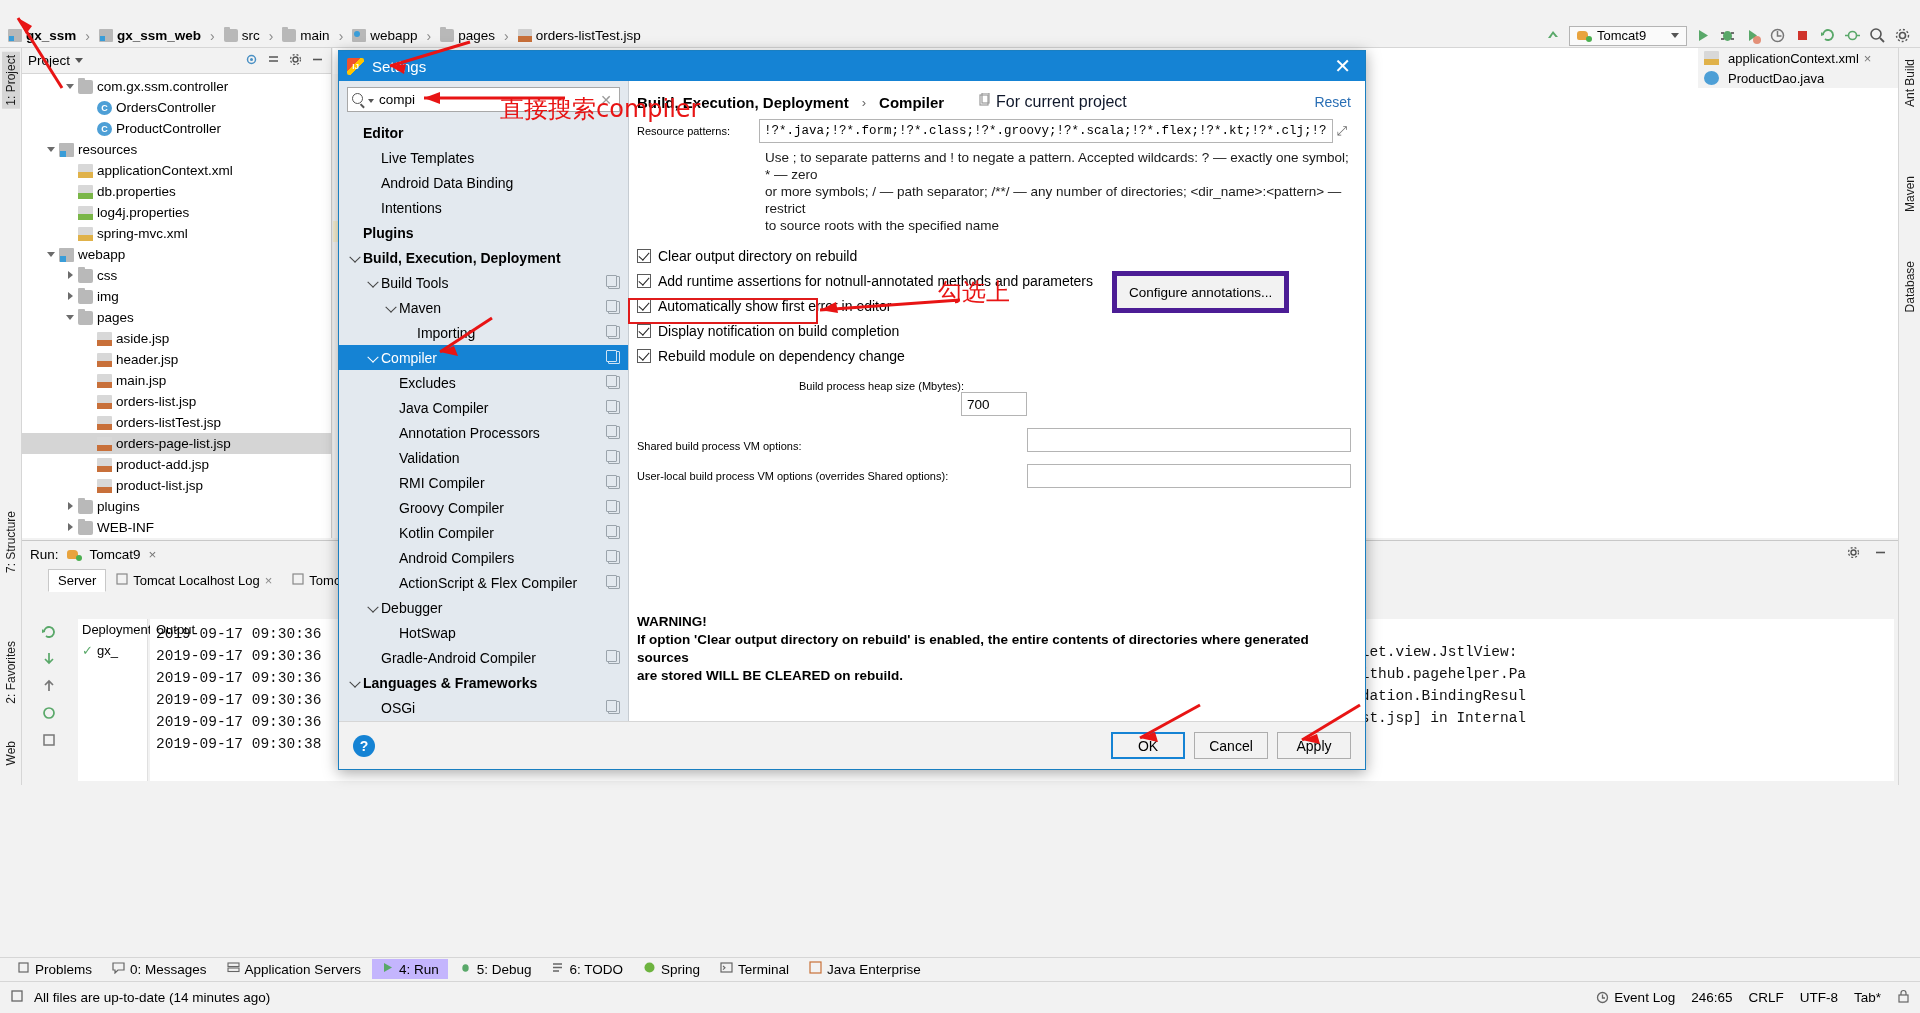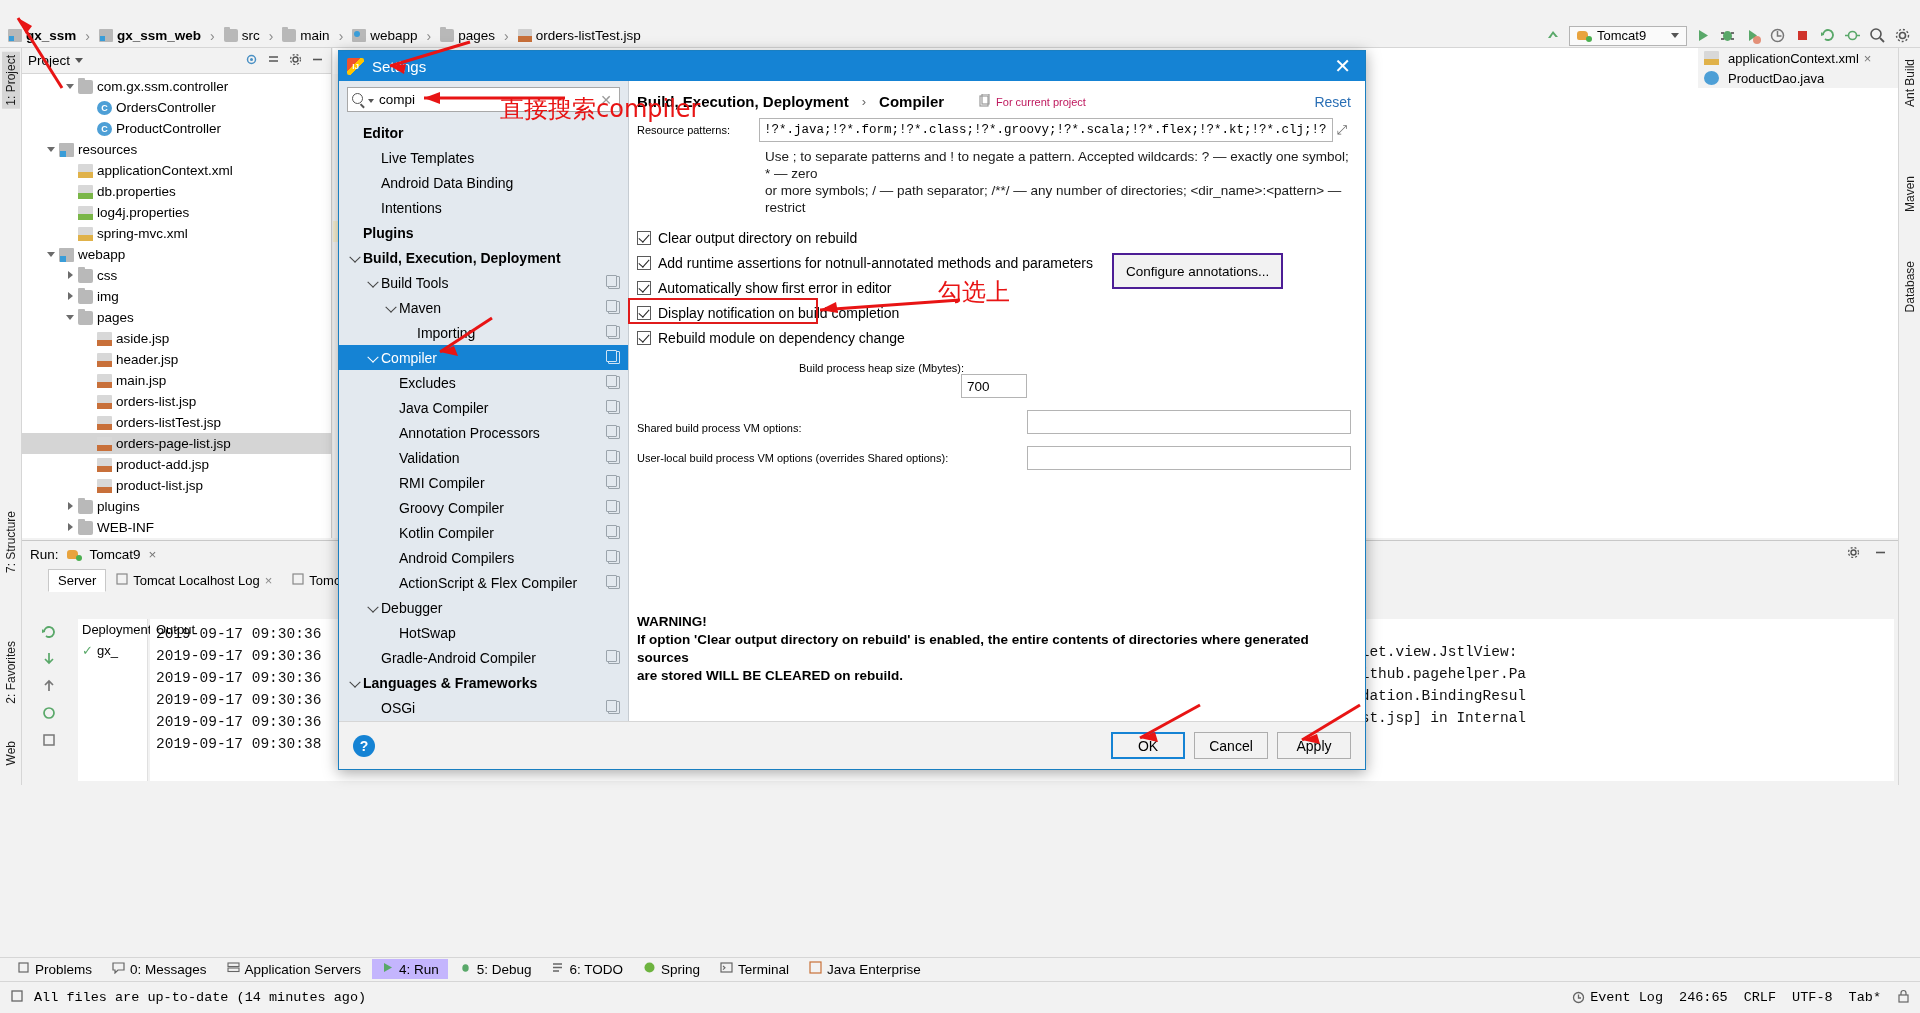--- a/index.html
+++ b/index.html
@@ -176,7 +176,7 @@
   .bc-row{ display:flex; align-items:center; padding:12px 14px 8px 8px; gap:8px; }
   .bc-main{ font-size:15px; font-weight:bold; }
   .bc-sep{ color:#666; margin:0 5px; }
-  .bc-scope{ display:flex; align-items:center; gap:5px; color:#be185d; font-size:11px; margin-left:26px;}
+  .bc-scope{ display:flex; align-items:center; gap:5px; color:#0f172a; font-size:16px; margin-left:26px;}
   .bc-reset{ margin-left:auto; color:#2a6fb5; font-size:14px; cursor:default;}
   .form{ padding:0 14px 0 8px; }
   .frow{ display:flex; align-items:center; margin-bottom:6px; }

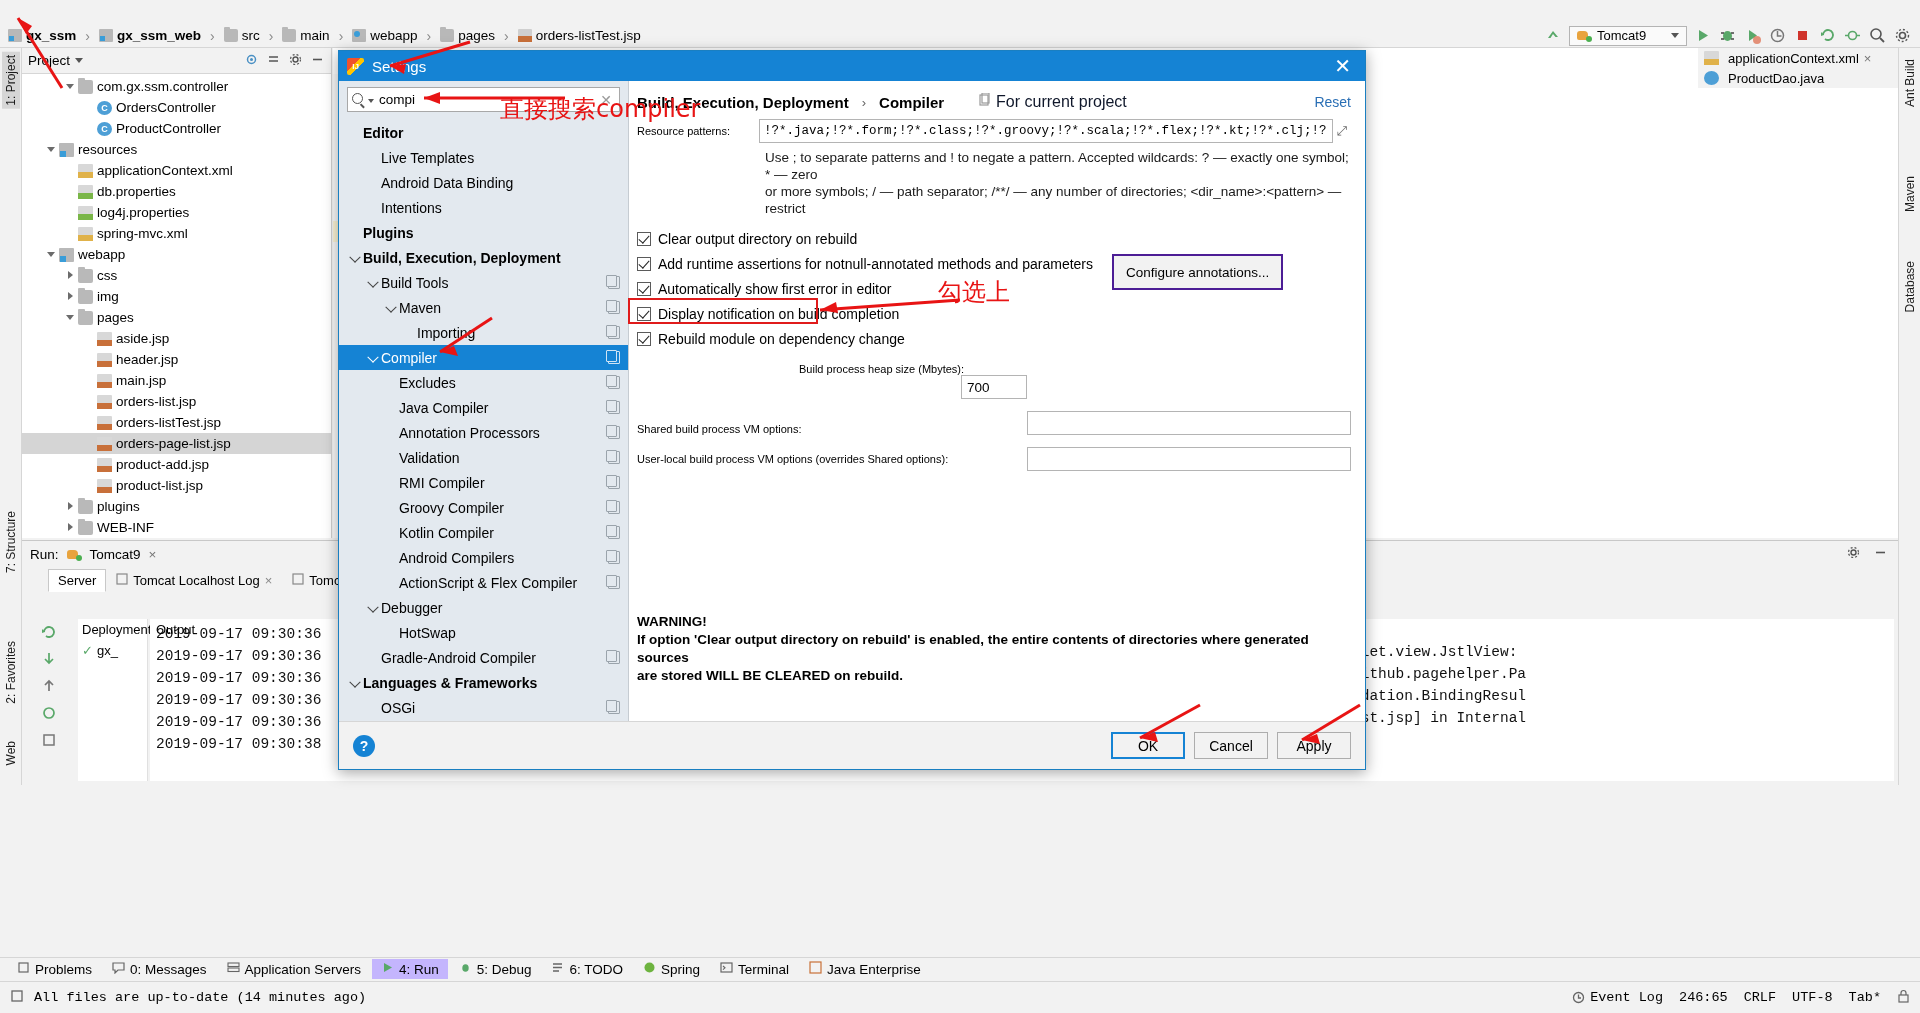--- a/index.html
+++ b/index.html
@@ -863,6 +863,7 @@
           <div class="hint">
             <div>Use ; to separate patterns and ! to negate a pattern. Accepted wildcards: ? — exactly one symbol; * — zero</div>
             <div>or more symbols; / — path separator; /**/ — any number of directories; &lt;dir_name&gt;:&lt;pattern&gt; — restrict</div>
+            <div>to source roots with the specified name</div>
           </div>
 
           <div id="cbcontainer" style="margin-top:14px;">

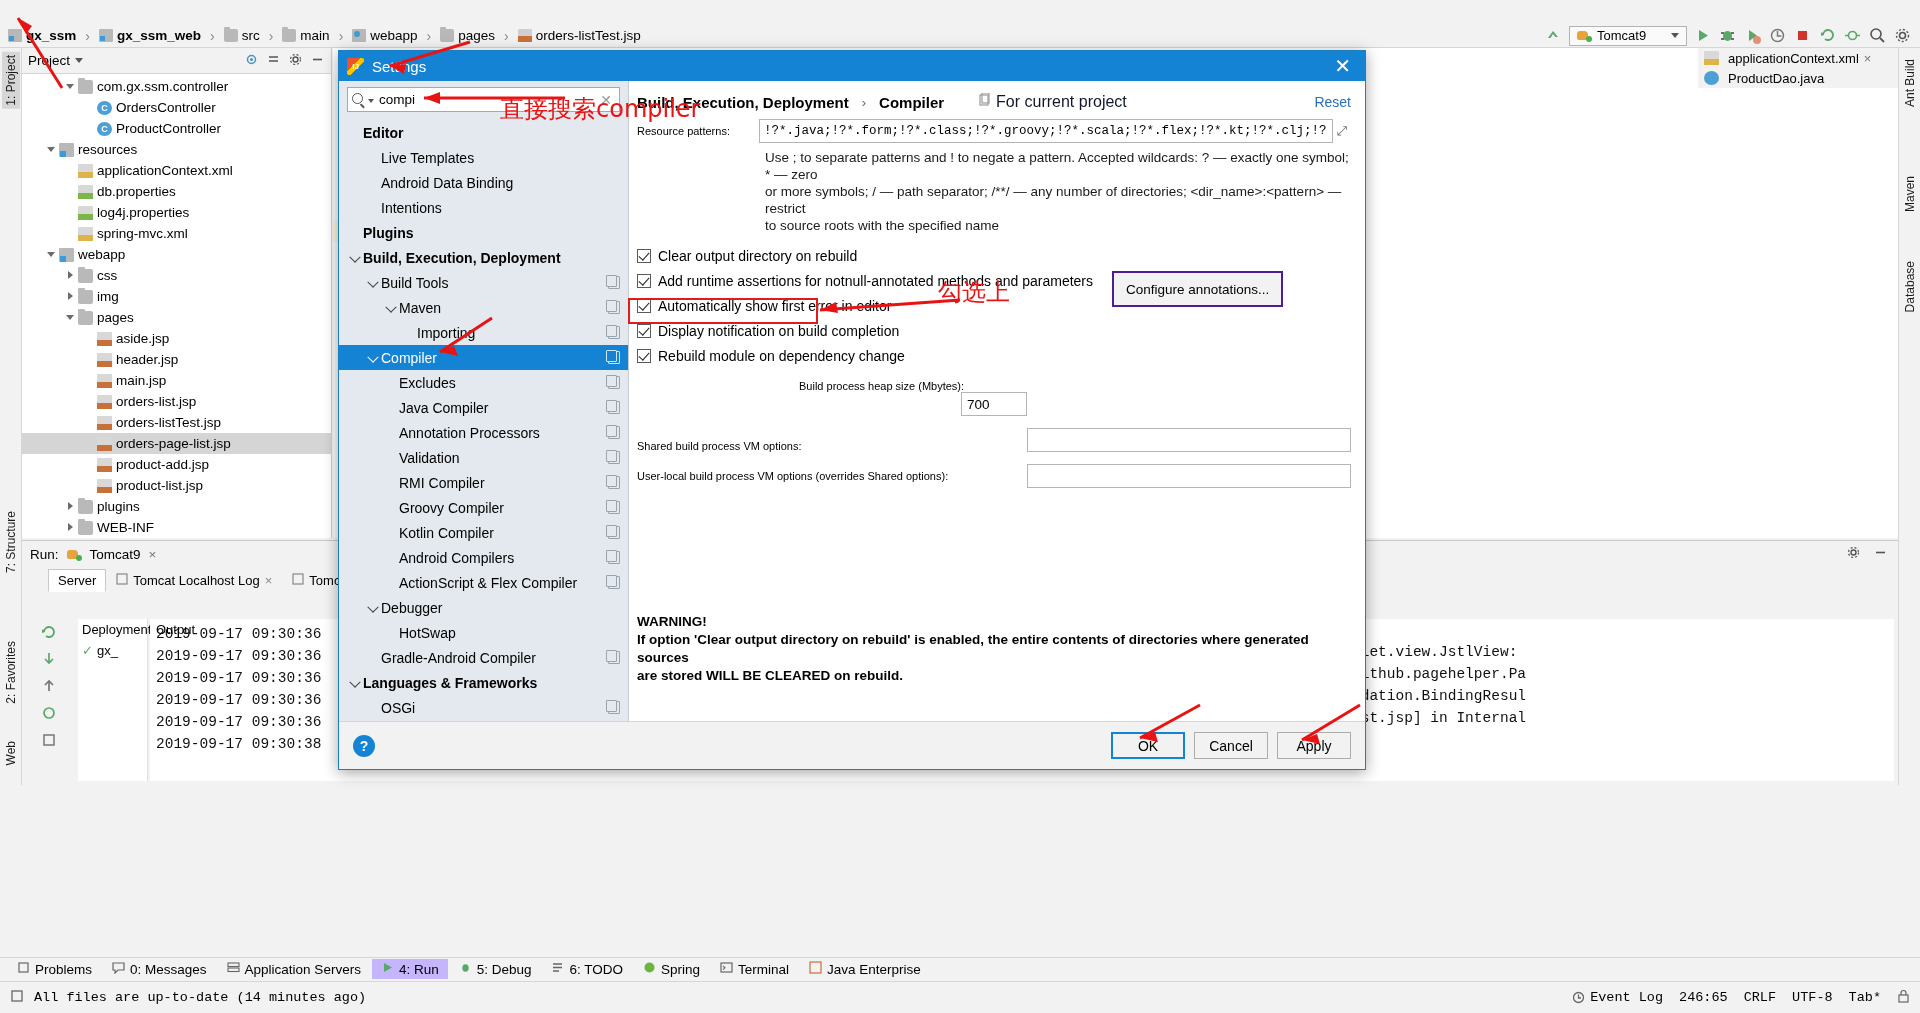--- a/index.html
+++ b/index.html
@@ -195,7 +195,7 @@
   .cblabel{ font-size:14px; }
   .side-note{ position:absolute; left:398px; font-size:14px; color:#1a1a1a; white-space:nowrap;}
   .btn-outline{
-    border:2px solid #4c1d95; background:#f2f2f2; height:25px; padding:16px 12px; font-size:13.5px;
+    border:5px solid #4c1d95; background:#f2f2f2; height:25px; padding:16px 12px; font-size:13.5px;
     display:inline-flex; align-items:center; cursor:default;
   }
   .trow-input{ height:24px; border:1px solid #b4b4b4; background:#fff; }

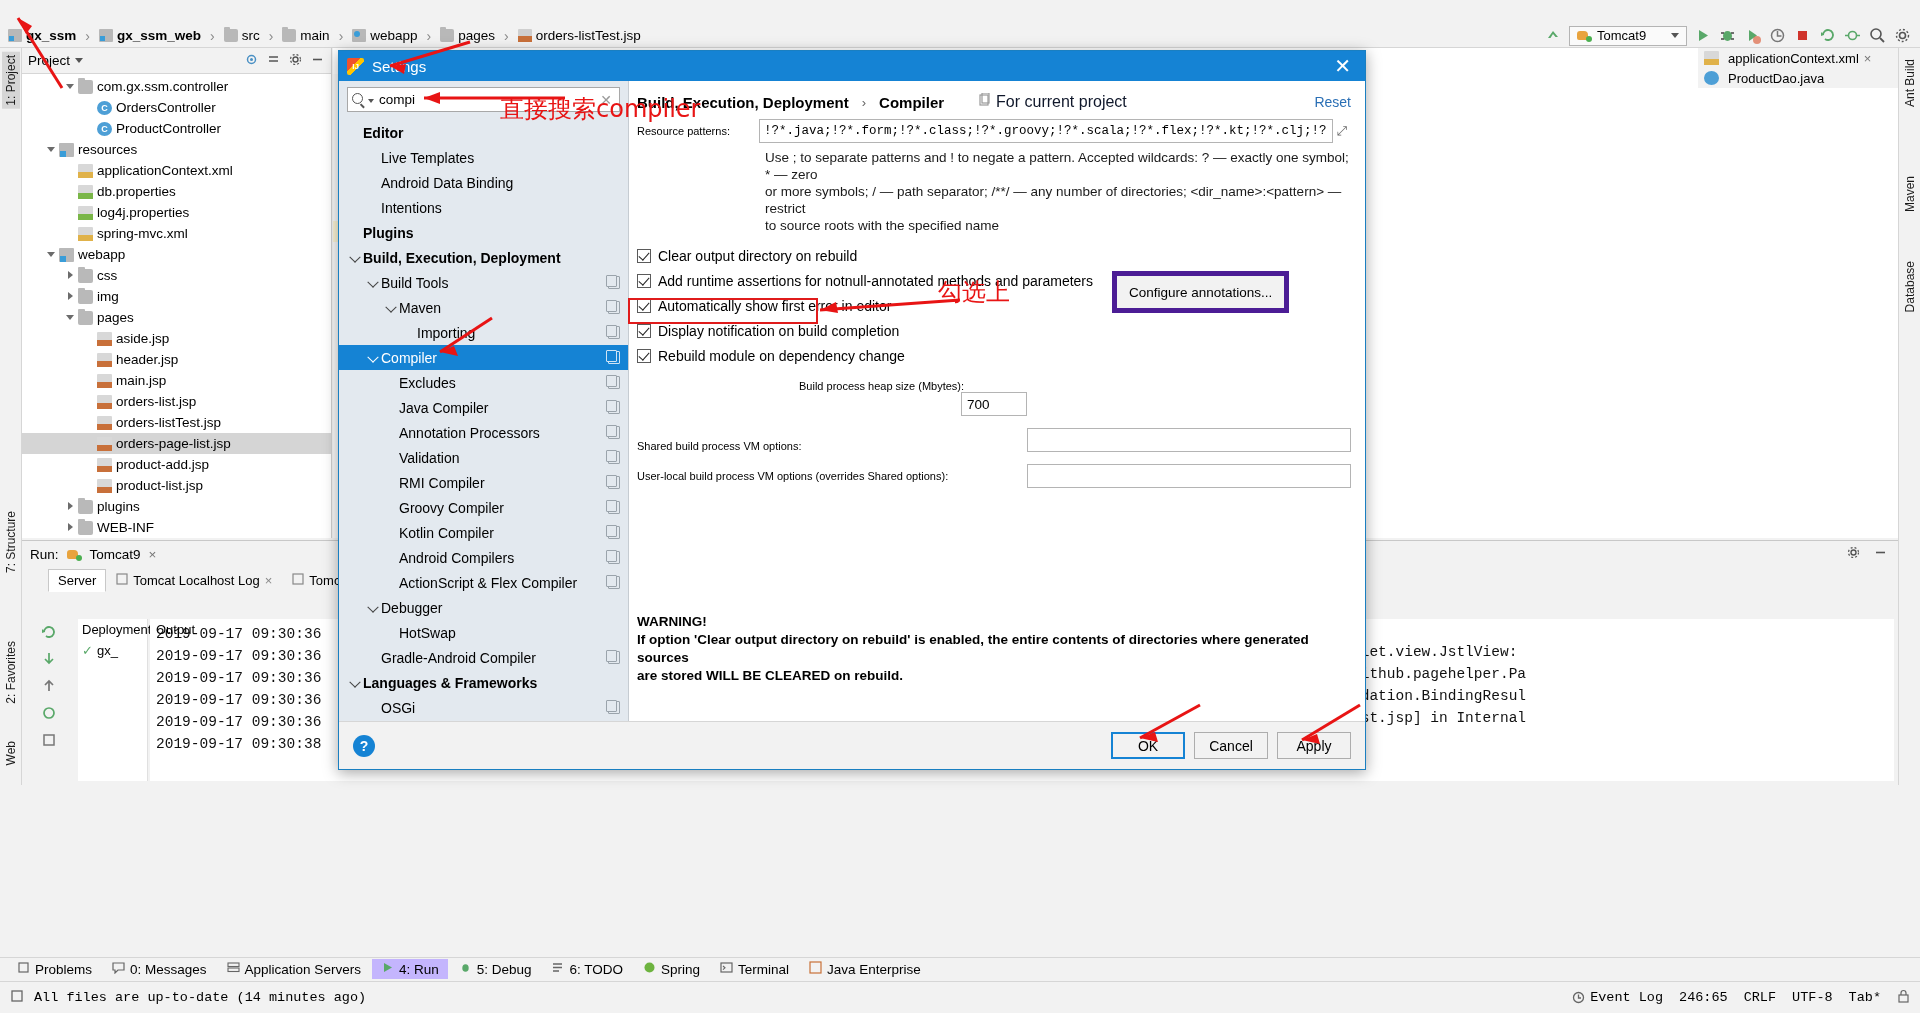--- a/index.html
+++ b/index.html
@@ -130,7 +130,6 @@
     position:absolute; left:0; bottom:0; width:1920px; height:32px; background:#f2f2f2;
     display:flex; align-items:center; padding:10px 10px; gap:10px; border-top:1px solid #d6d6d6;
     font-size:13.5px;
-    font-family:Liberation Mono, monospace;
   }
   .statusbar .right{ margin-left:auto; display:flex; align-items:center; gap:16px;}
 

